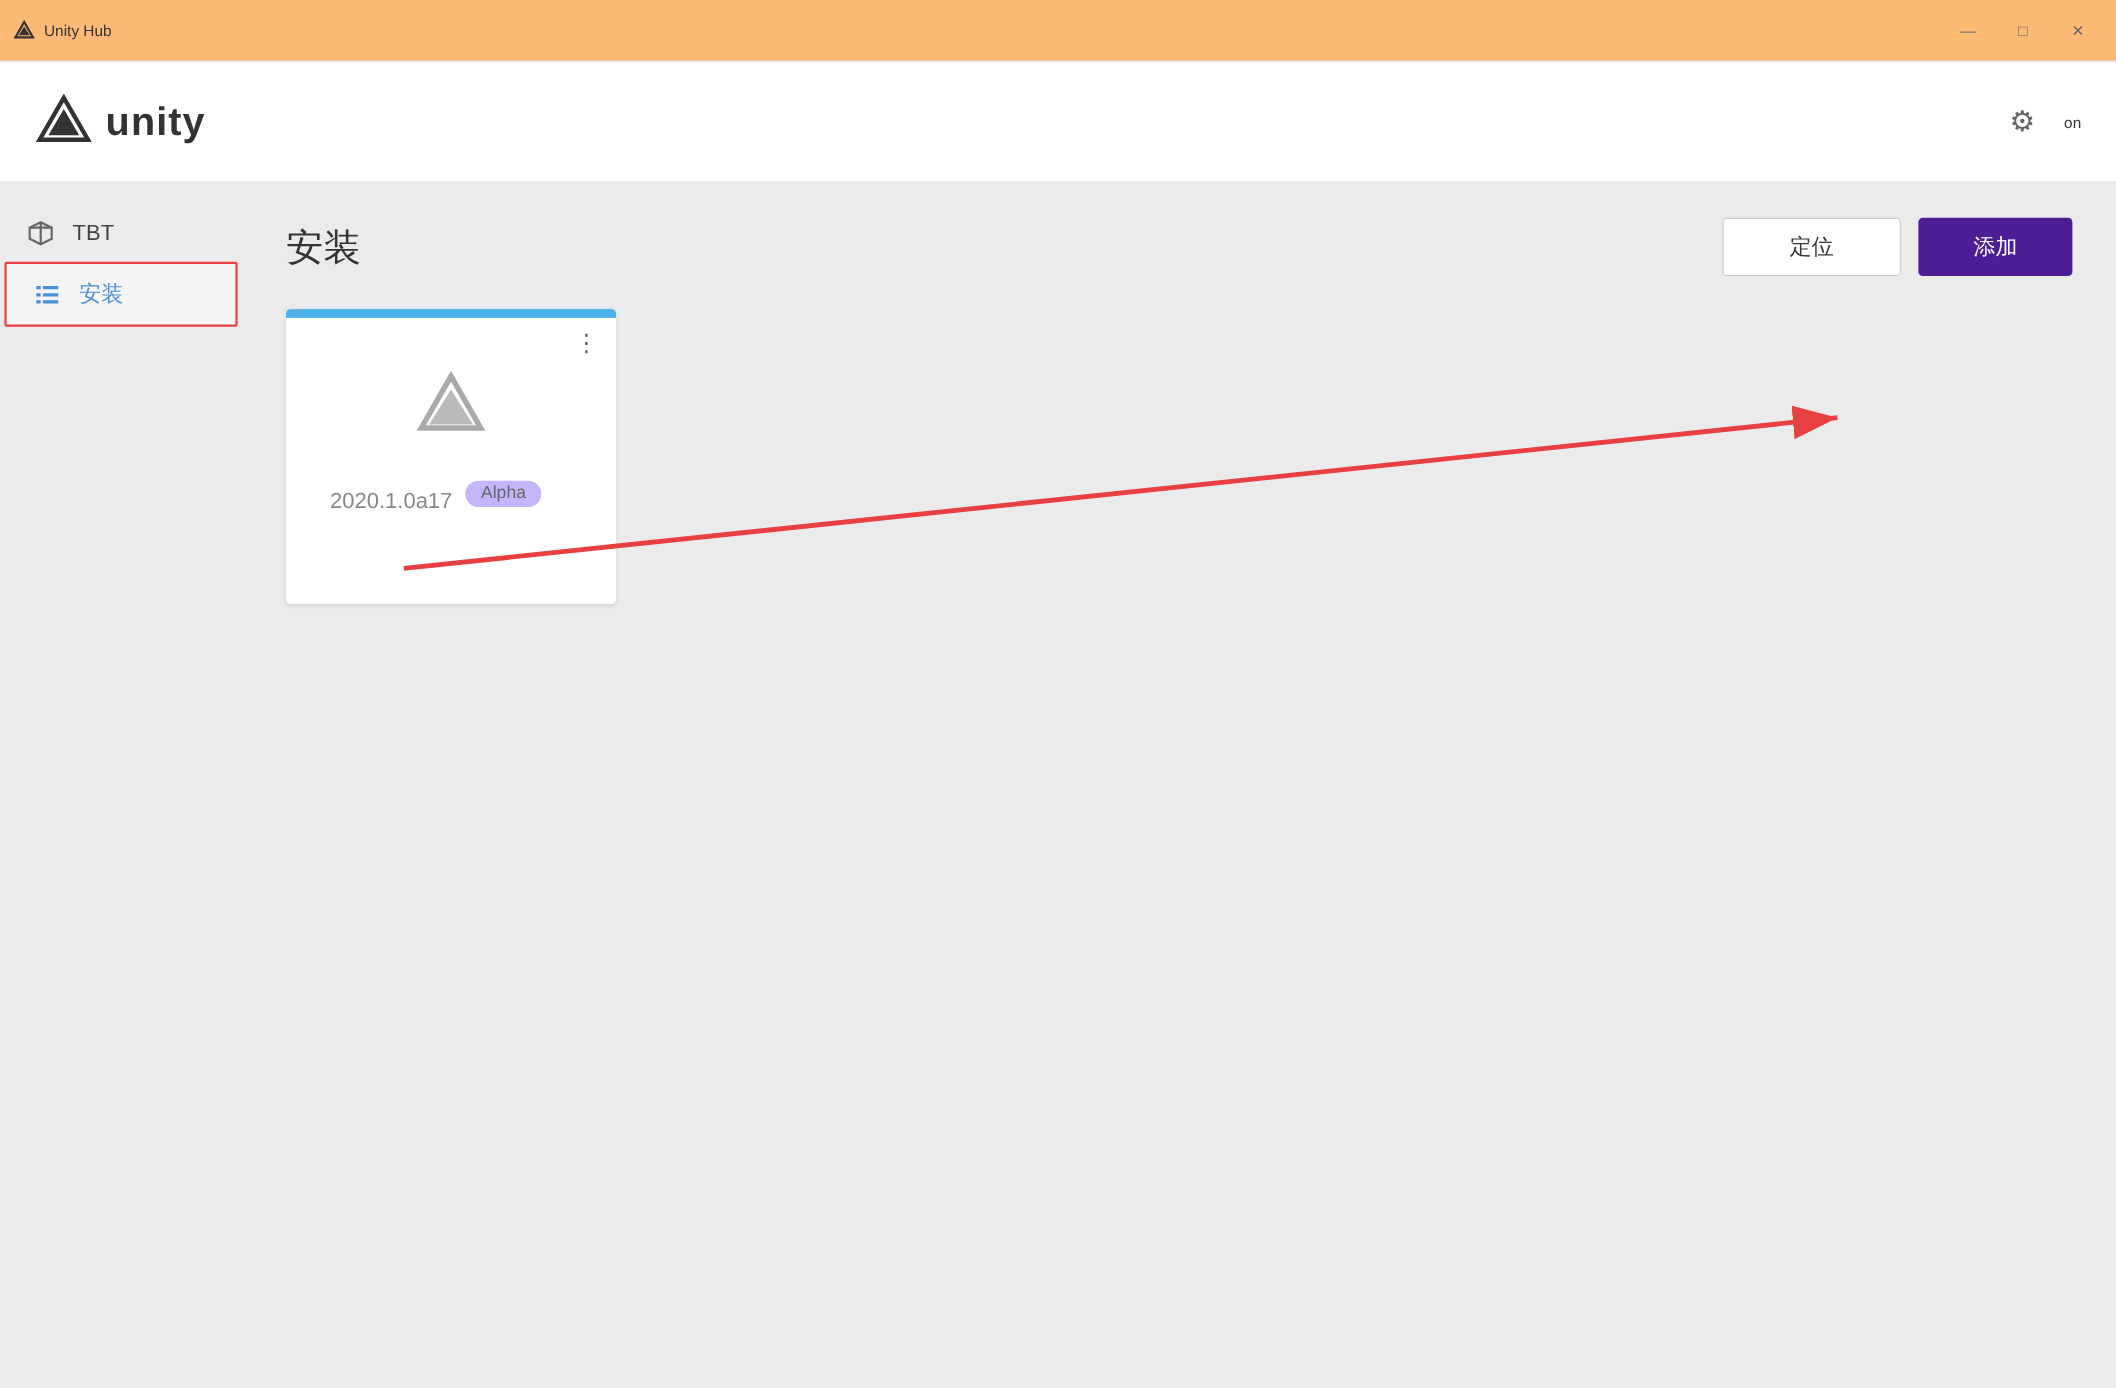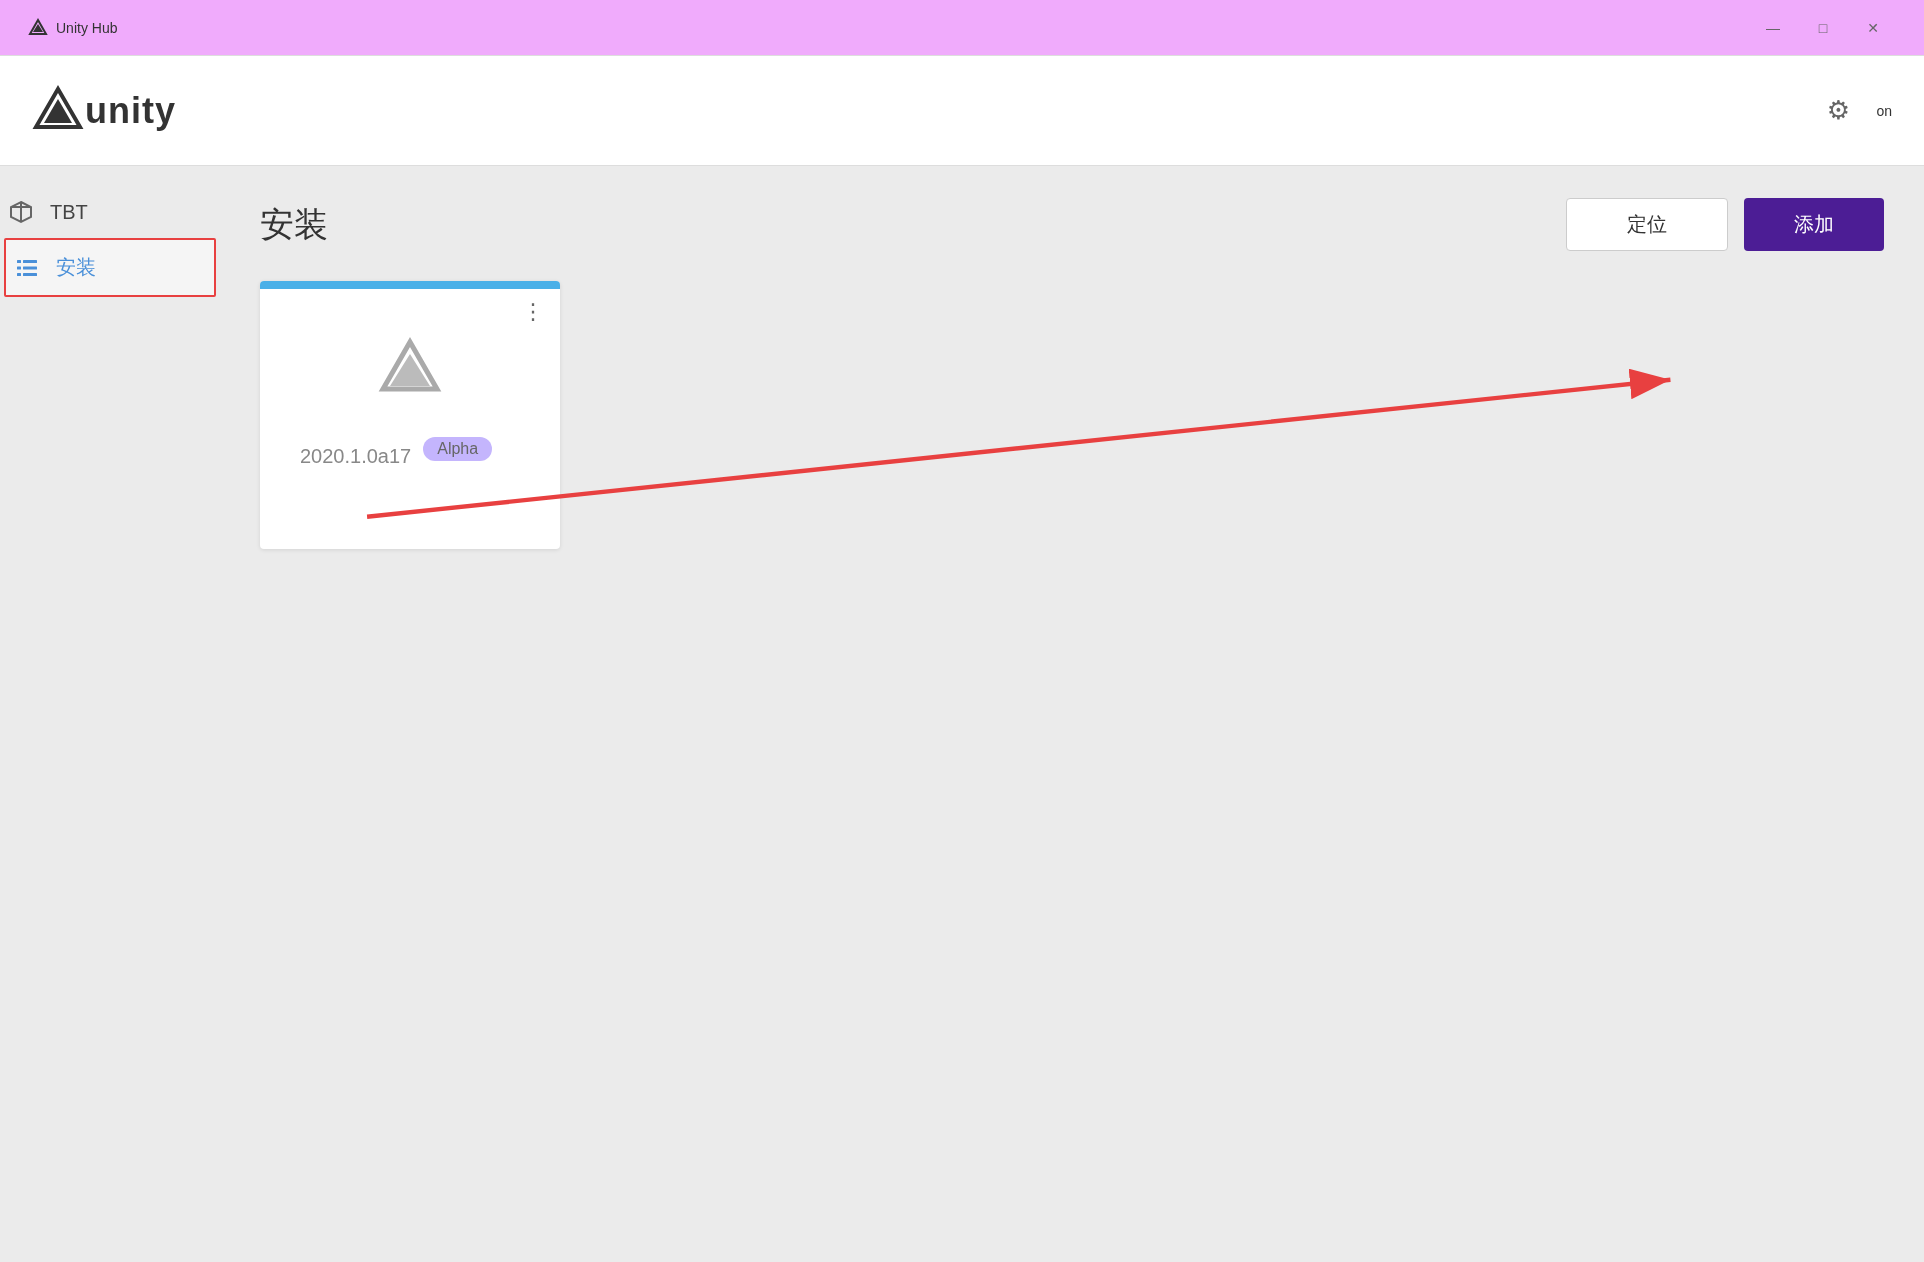--- a/index.html
+++ b/index.html
@@ -9,11 +9,11 @@
     .title-bar {
       width: 100%;
       height: 56px;
-      background: #f0abfc;
+      background: #fdba74;
       display: flex;
       align-items: center;
       justify-content: space-between;
-      padding: 0 28px;
+      padding: 0 12px;
       border-bottom: 1px solid #ddd;
       -webkit-app-region: drag;
     }

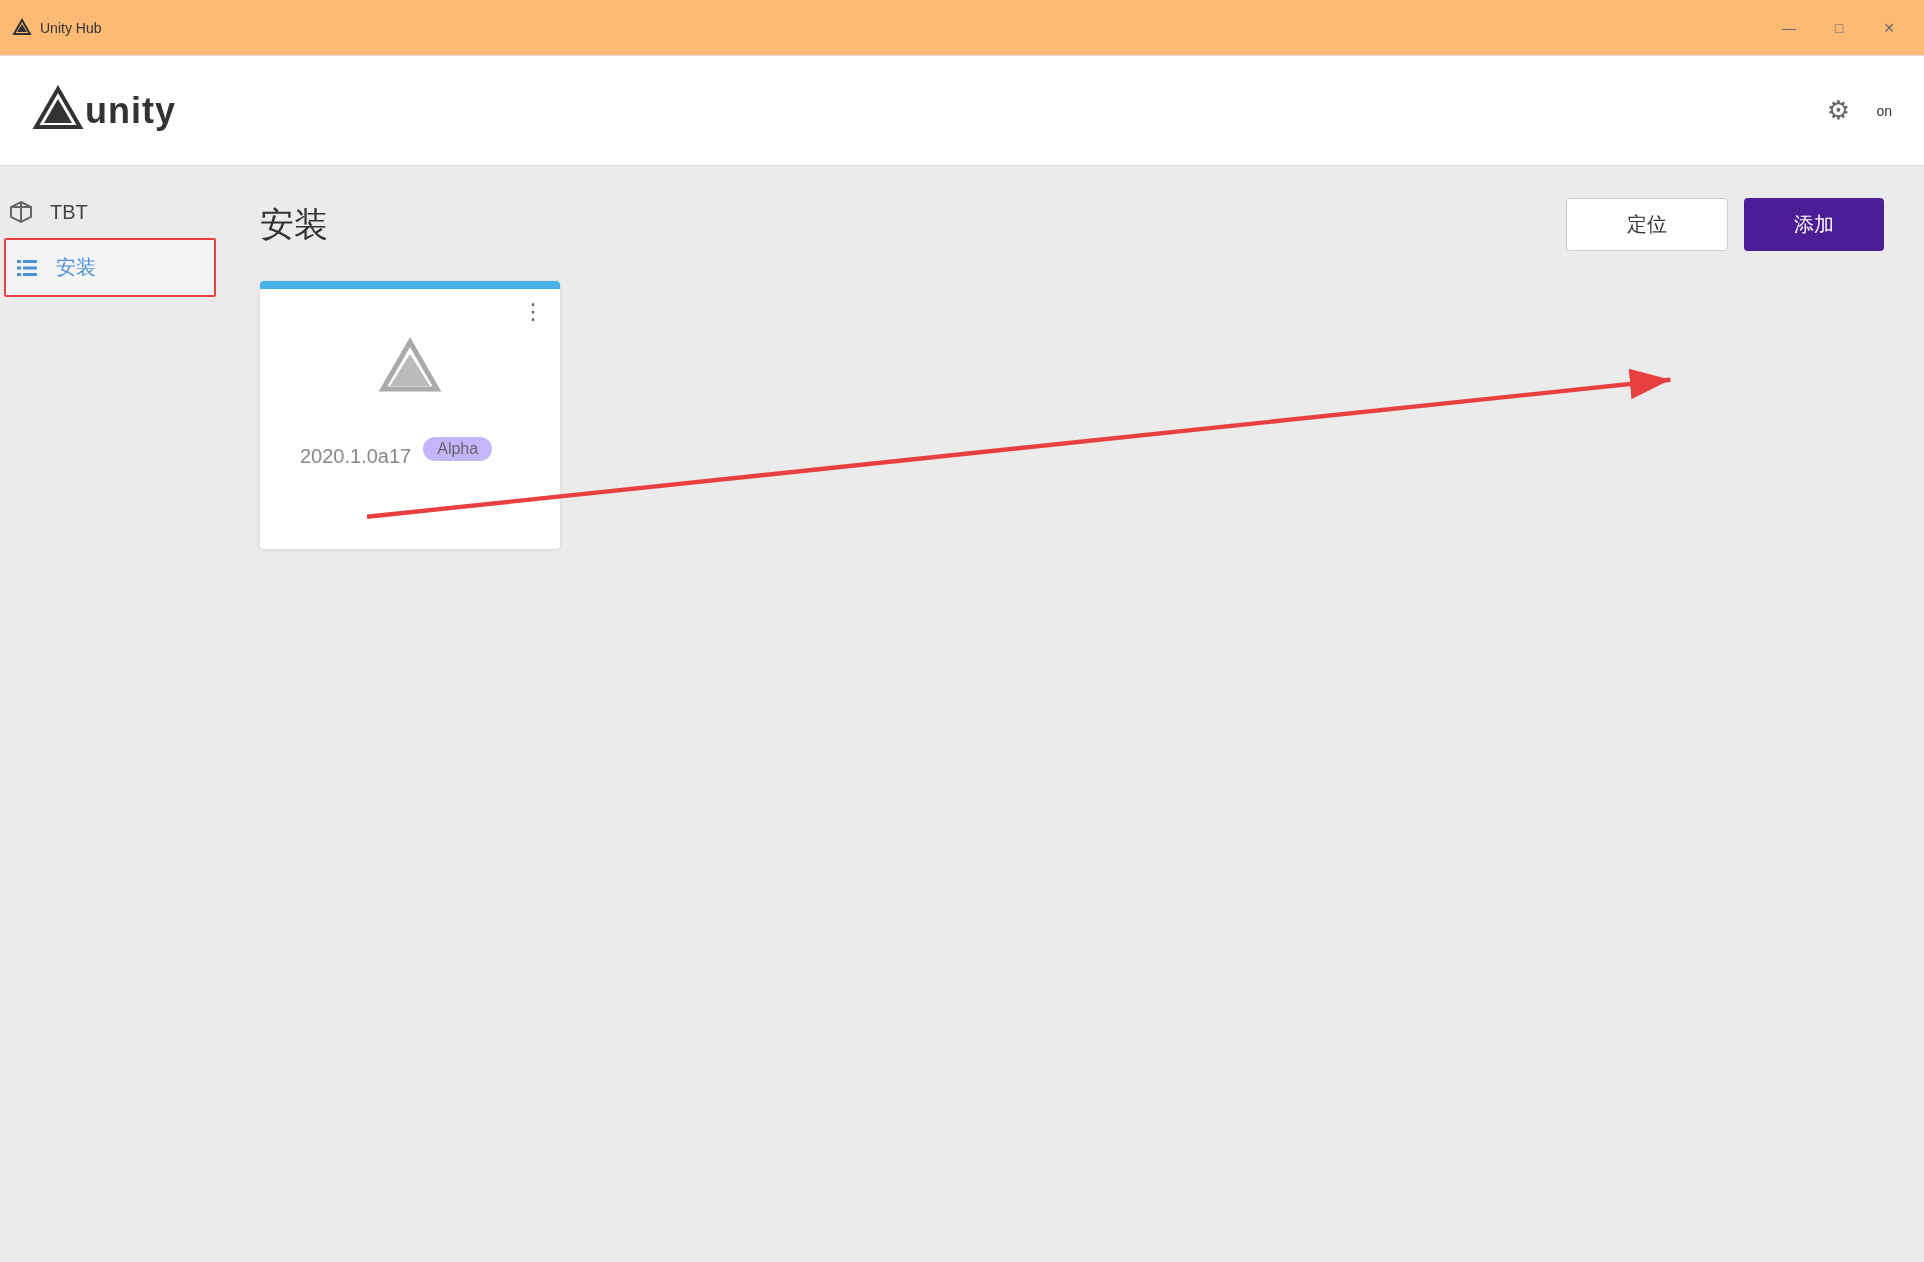--- a/index.html
+++ b/index.html
@@ -62,7 +62,7 @@
     .header-logo {
       display: flex;
       align-items: center;
-      gap: 1px;
+      gap: 12px;
     }
     .logo-text {
       font-size: 36px;

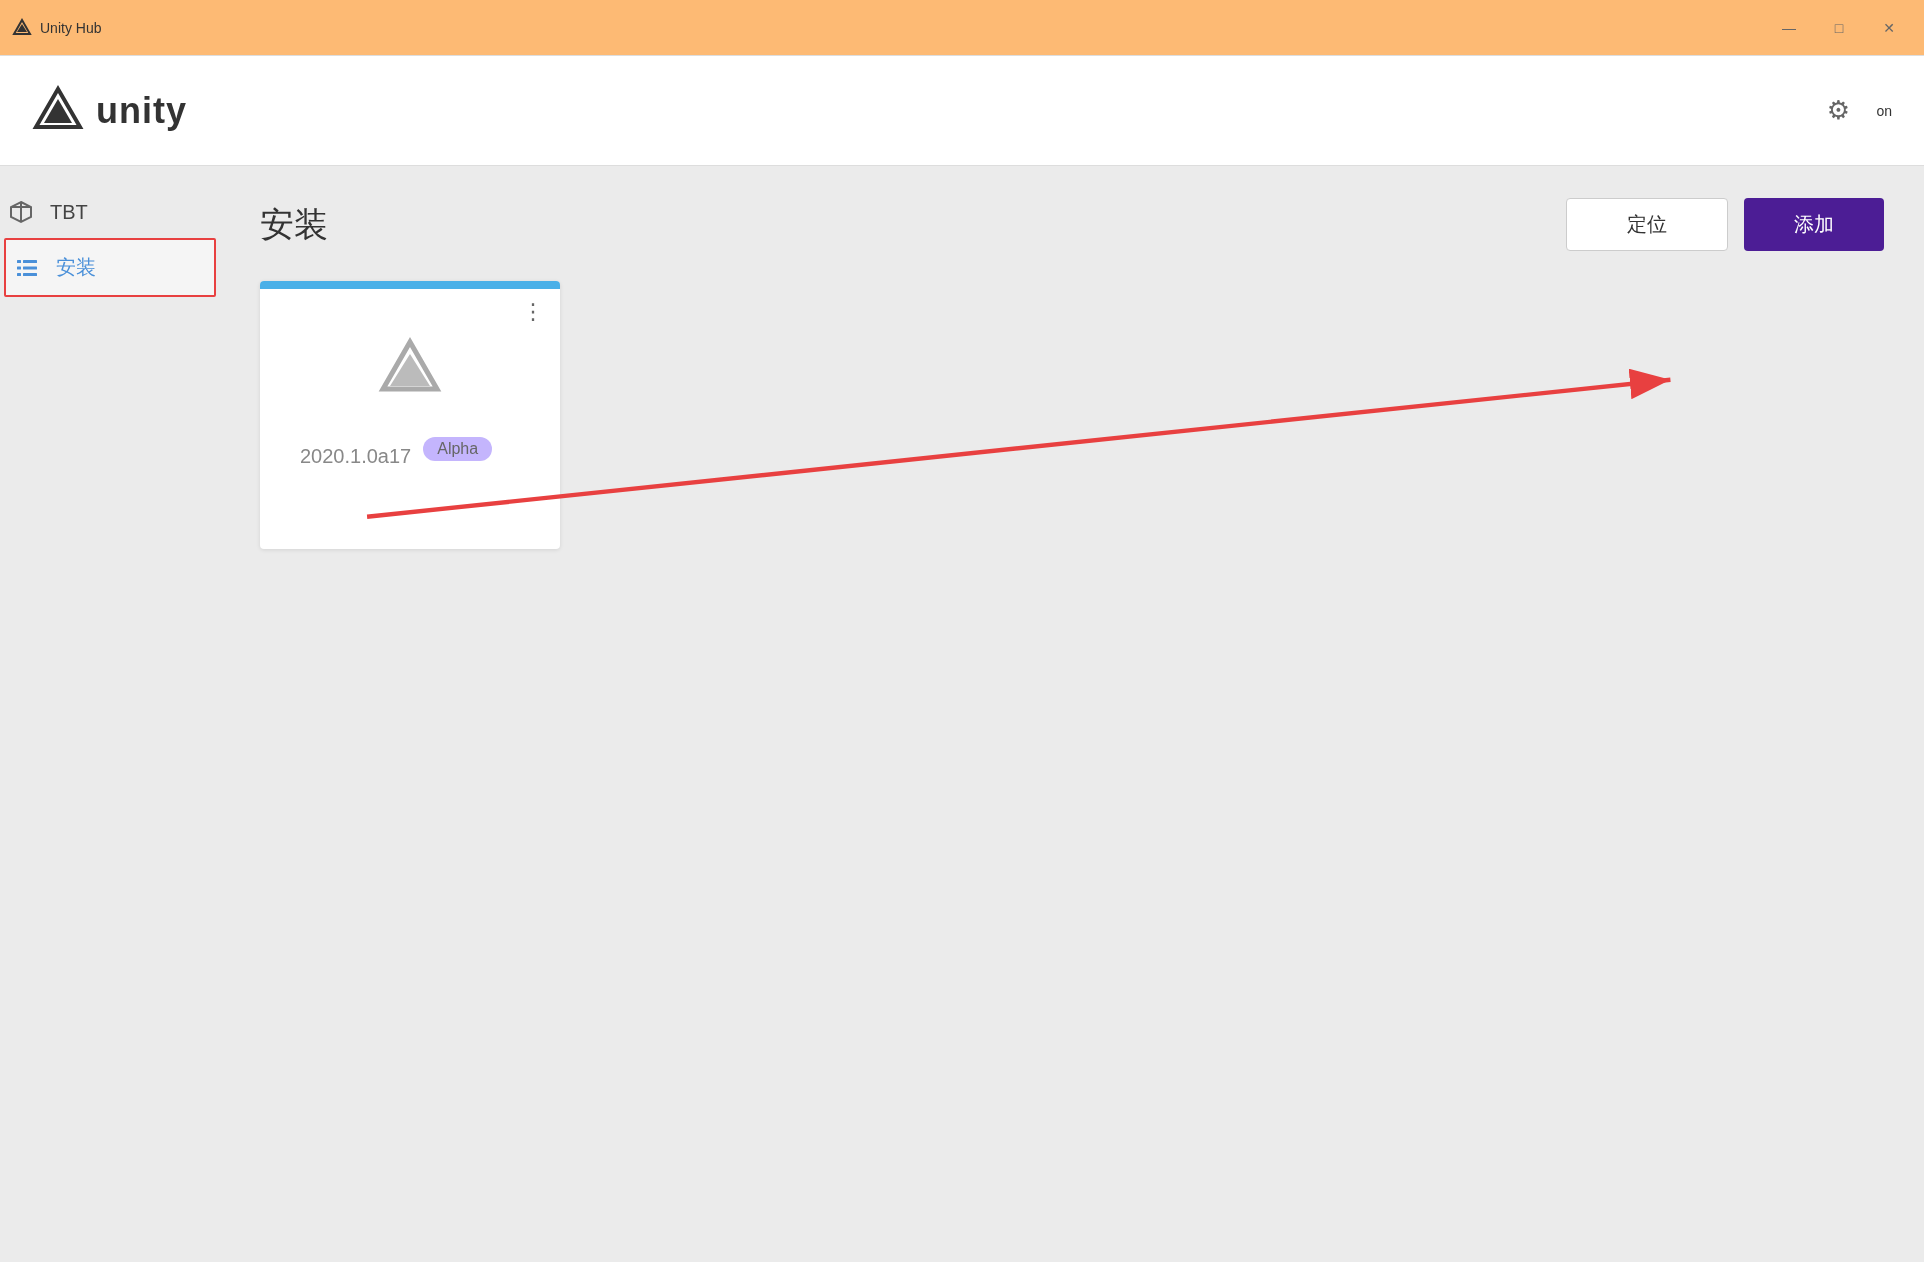--- a/index.html
+++ b/index.html
@@ -108,7 +108,7 @@
       display: flex;
       align-items: center;
       gap: 16px;
-      padding: 14px 8px;
+      padding: 14px 24px;
       cursor: pointer;
       font-size: 20px;
       color: #444;

